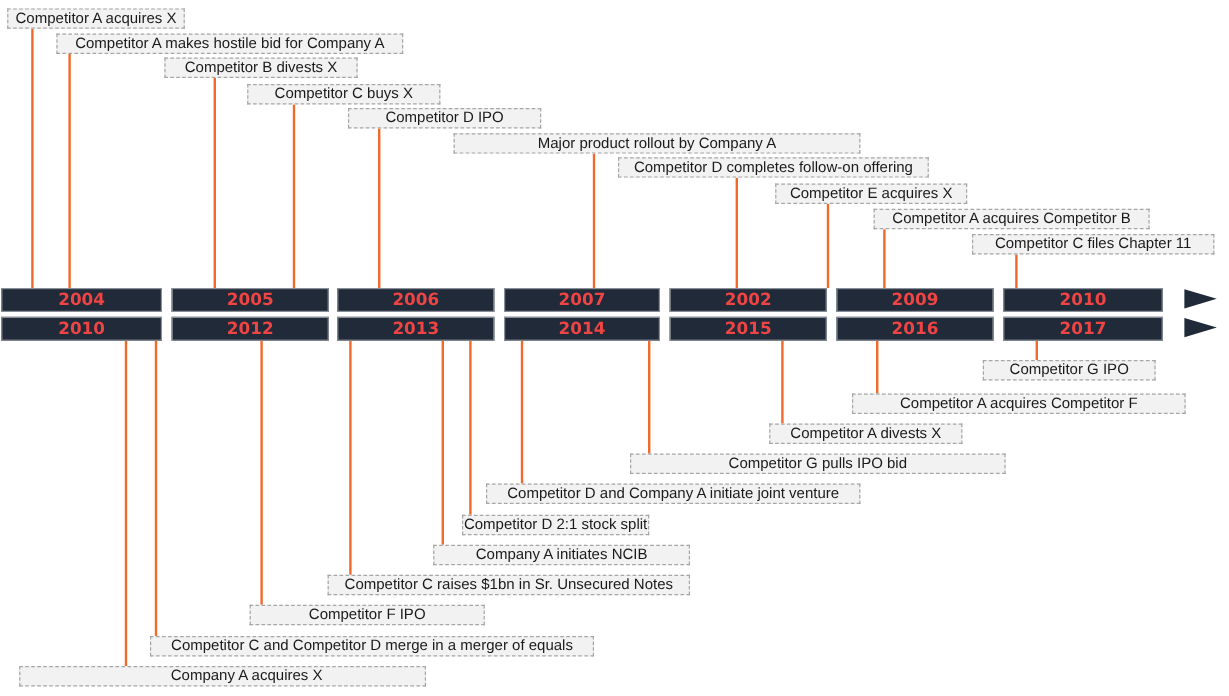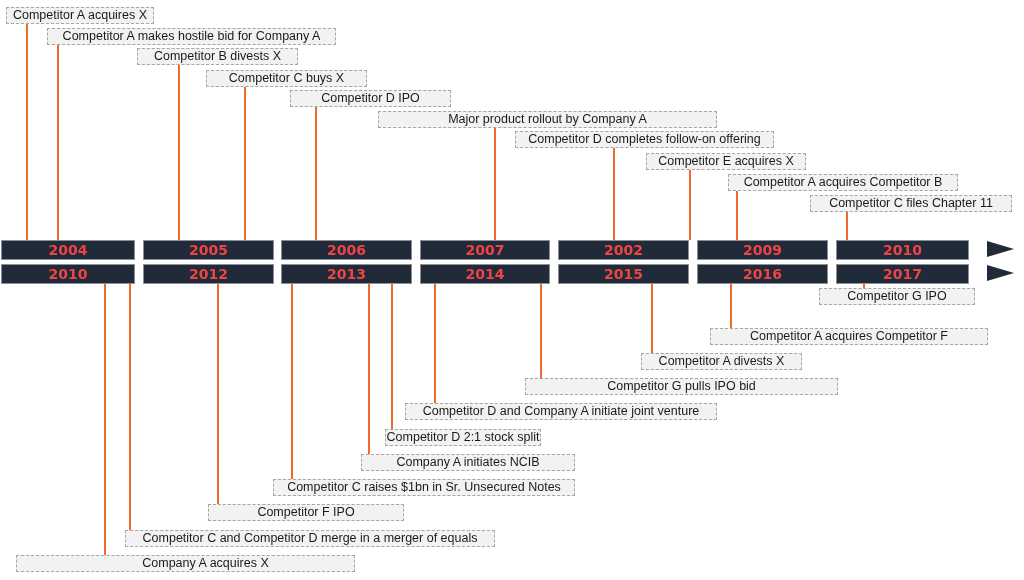--- a/index.html
+++ b/index.html
@@ -45,7 +45,7 @@
     <div class="ev-line" style="left: 846px; top: 212px; height: 28px;"></div>
     <div class="ev-box" style="left: 810px; top: 195px; width: 202px;">Competitor C files Chapter 11</div>
     <div class="ev-line" style="left: 863px; top: 284px; height: 20px;"></div>
-    <div class="ev-box" style="left: 819px; top: 288px; width: 156px;">Competitor G IPO</div>
+    <div class="ev-box" style="left: 819px; top: 300px; width: 144px;">Competitor G IPO</div>
     <div class="ev-line" style="left: 730px; top: 284px; height: 44px;"></div>
     <div class="ev-box" style="left: 710px; top: 328px; width: 278px;">Competitor A acquires Competitor F</div>
     <div class="ev-line" style="left: 651px; top: 284px; height: 69px;"></div>

